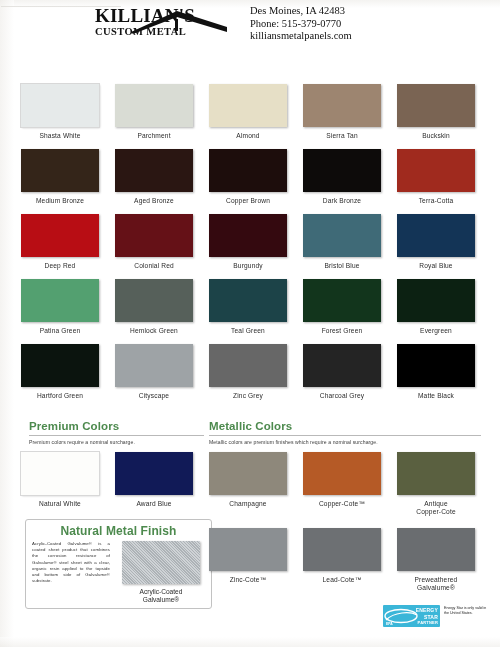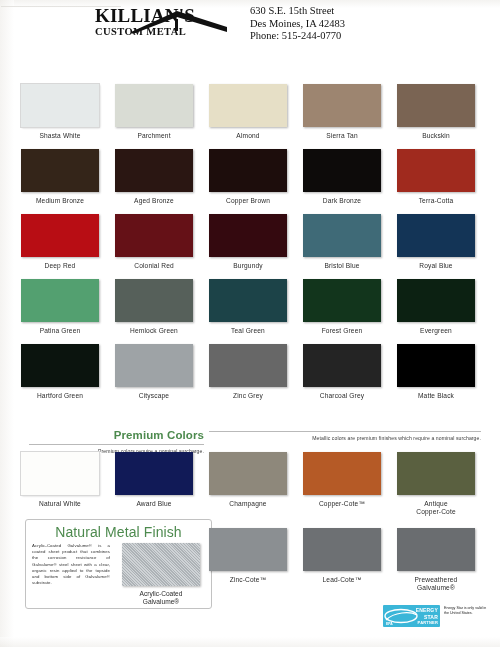--- a/index.html
+++ b/index.html
@@ -106,7 +106,6 @@
       <rect x="44" y="11" width="3" height="12" fill="#111"></rect>
     </svg>
     <div class="addr">
-      <div>630 S.E. 15th Street</div>
       <div>Des Moines, IA 42483</div>
       <div>Phone: 515-244-0770</div>
     </div>

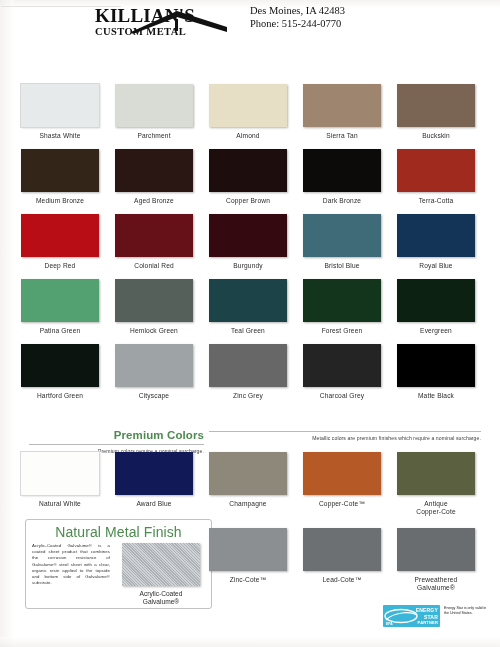--- a/index.html
+++ b/index.html
@@ -107,7 +107,7 @@
     </svg>
     <div class="addr">
       <div>Des Moines, IA 42483</div>
-      <div>Phone: 515-244-0770</div>
+      <div>Phone: 515-379-0770</div>
     </div>
   </div>
 

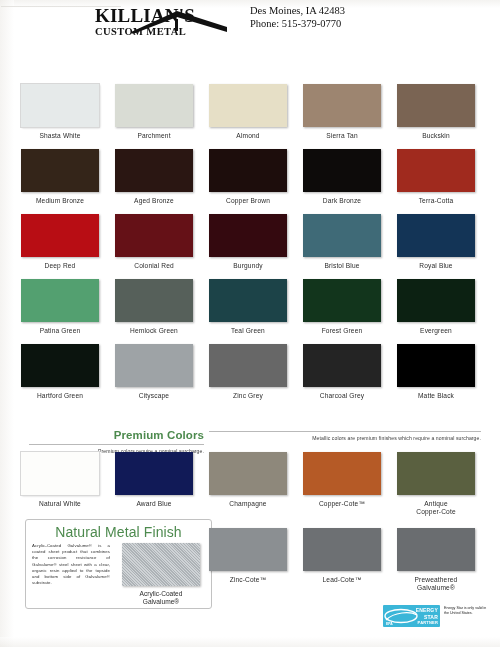--- a/index.html
+++ b/index.html
@@ -108,6 +108,7 @@
     <div class="addr">
       <div>Des Moines, IA 42483</div>
       <div>Phone: 515-379-0770</div>
+      <div>killiansmetalpanels.com</div>
     </div>
   </div>
 

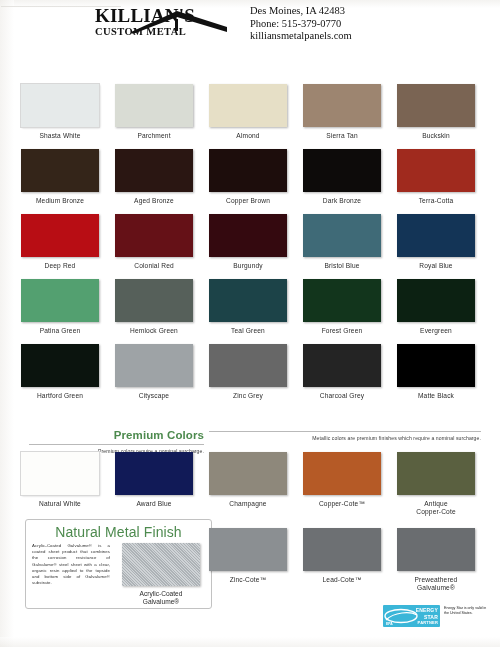--- a/index.html
+++ b/index.html
@@ -36,7 +36,7 @@
 
   
   .sections{position:absolute;left:0;top:412px;width:500px;}
-  .sec{position:absolute;top:17px;text-align:right;}
+  .sec{position:absolute;top:8px;}
   .sec.left{left:29px;width:175px;}
   .sec.right{left:209px;width:272px;}
   .sec-title{font-size:11.5px;font-weight:bold;color:#4d8a4e;letter-spacing:.1px;

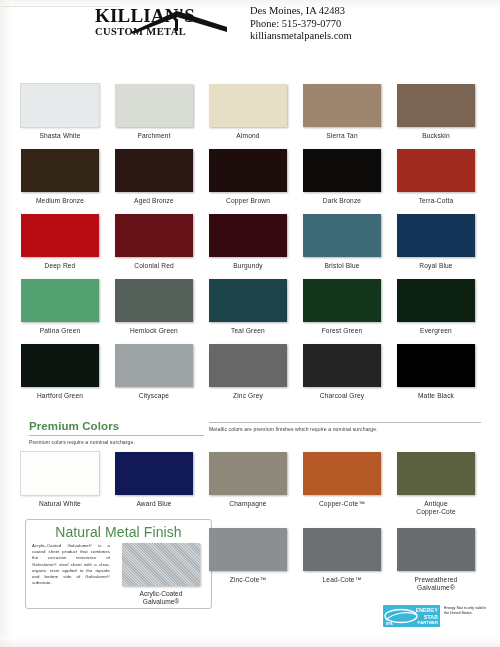--- a/index.html
+++ b/index.html
@@ -232,6 +232,7 @@
       <div class="sec-sub">Premium colors require a nominal surcharge.</div>
     </div>
     <div class="sec right">
+      <div class="sec-title">Metallic Colors</div>
       <div class="sec-rule"></div>
       <div class="sec-sub">Metallic colors are premium finishes which require a nominal surcharge.</div>
     </div>

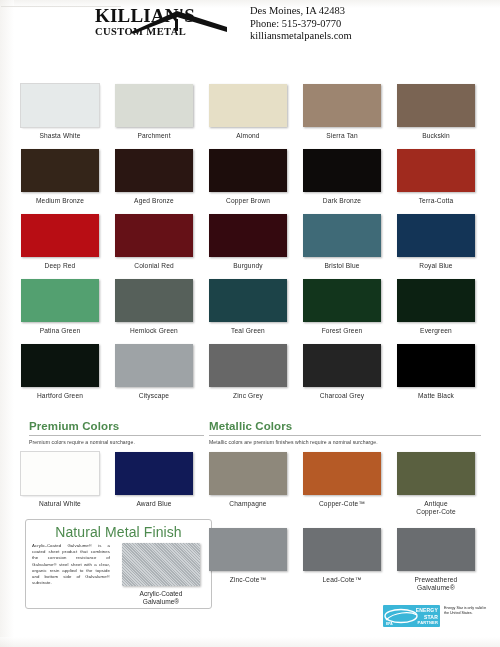--- a/index.html
+++ b/index.html
@@ -50,7 +50,7 @@
   
   .nmf{position:absolute;left:25px;top:519px;width:185px;height:88px;
        border:1px solid #c2c2c2;border-radius:3px;background:#fff;}
-  .nmf-title{font-size:14px;font-weight:normal;color:#4d8a4e;text-align:center;
+  .nmf-title{font-size:12px;font-weight:bold;color:#4d8a4e;text-align:center;
        margin-top:4px;letter-spacing:.1px;}
   .nmf-body{position:relative;margin-top:3px;height:68px;}
   .nmf-text{position:absolute;left:6px;top:0;width:78px;font-size:4.3px;

